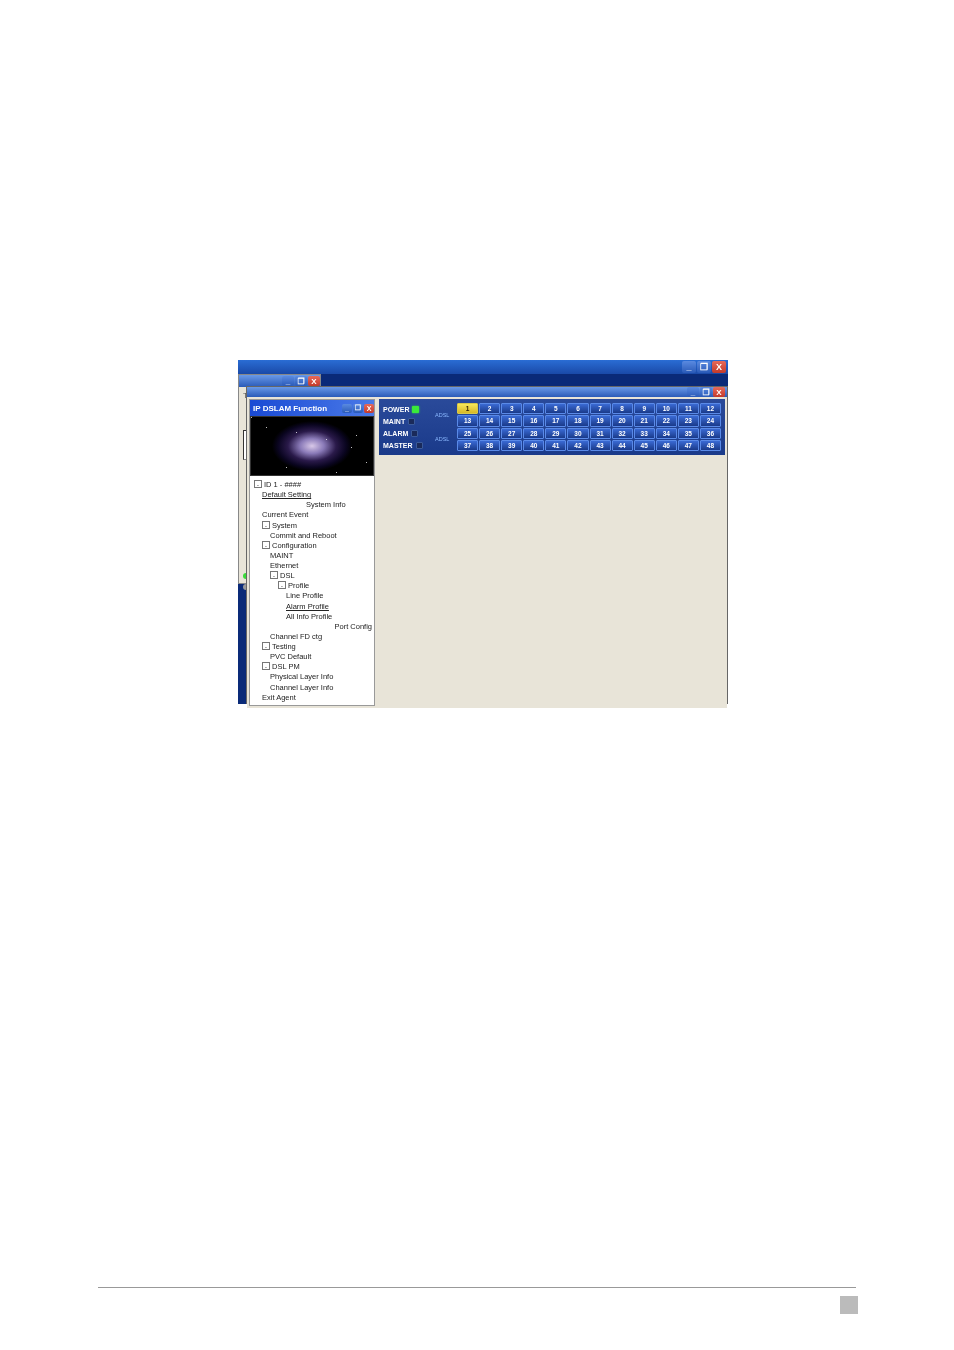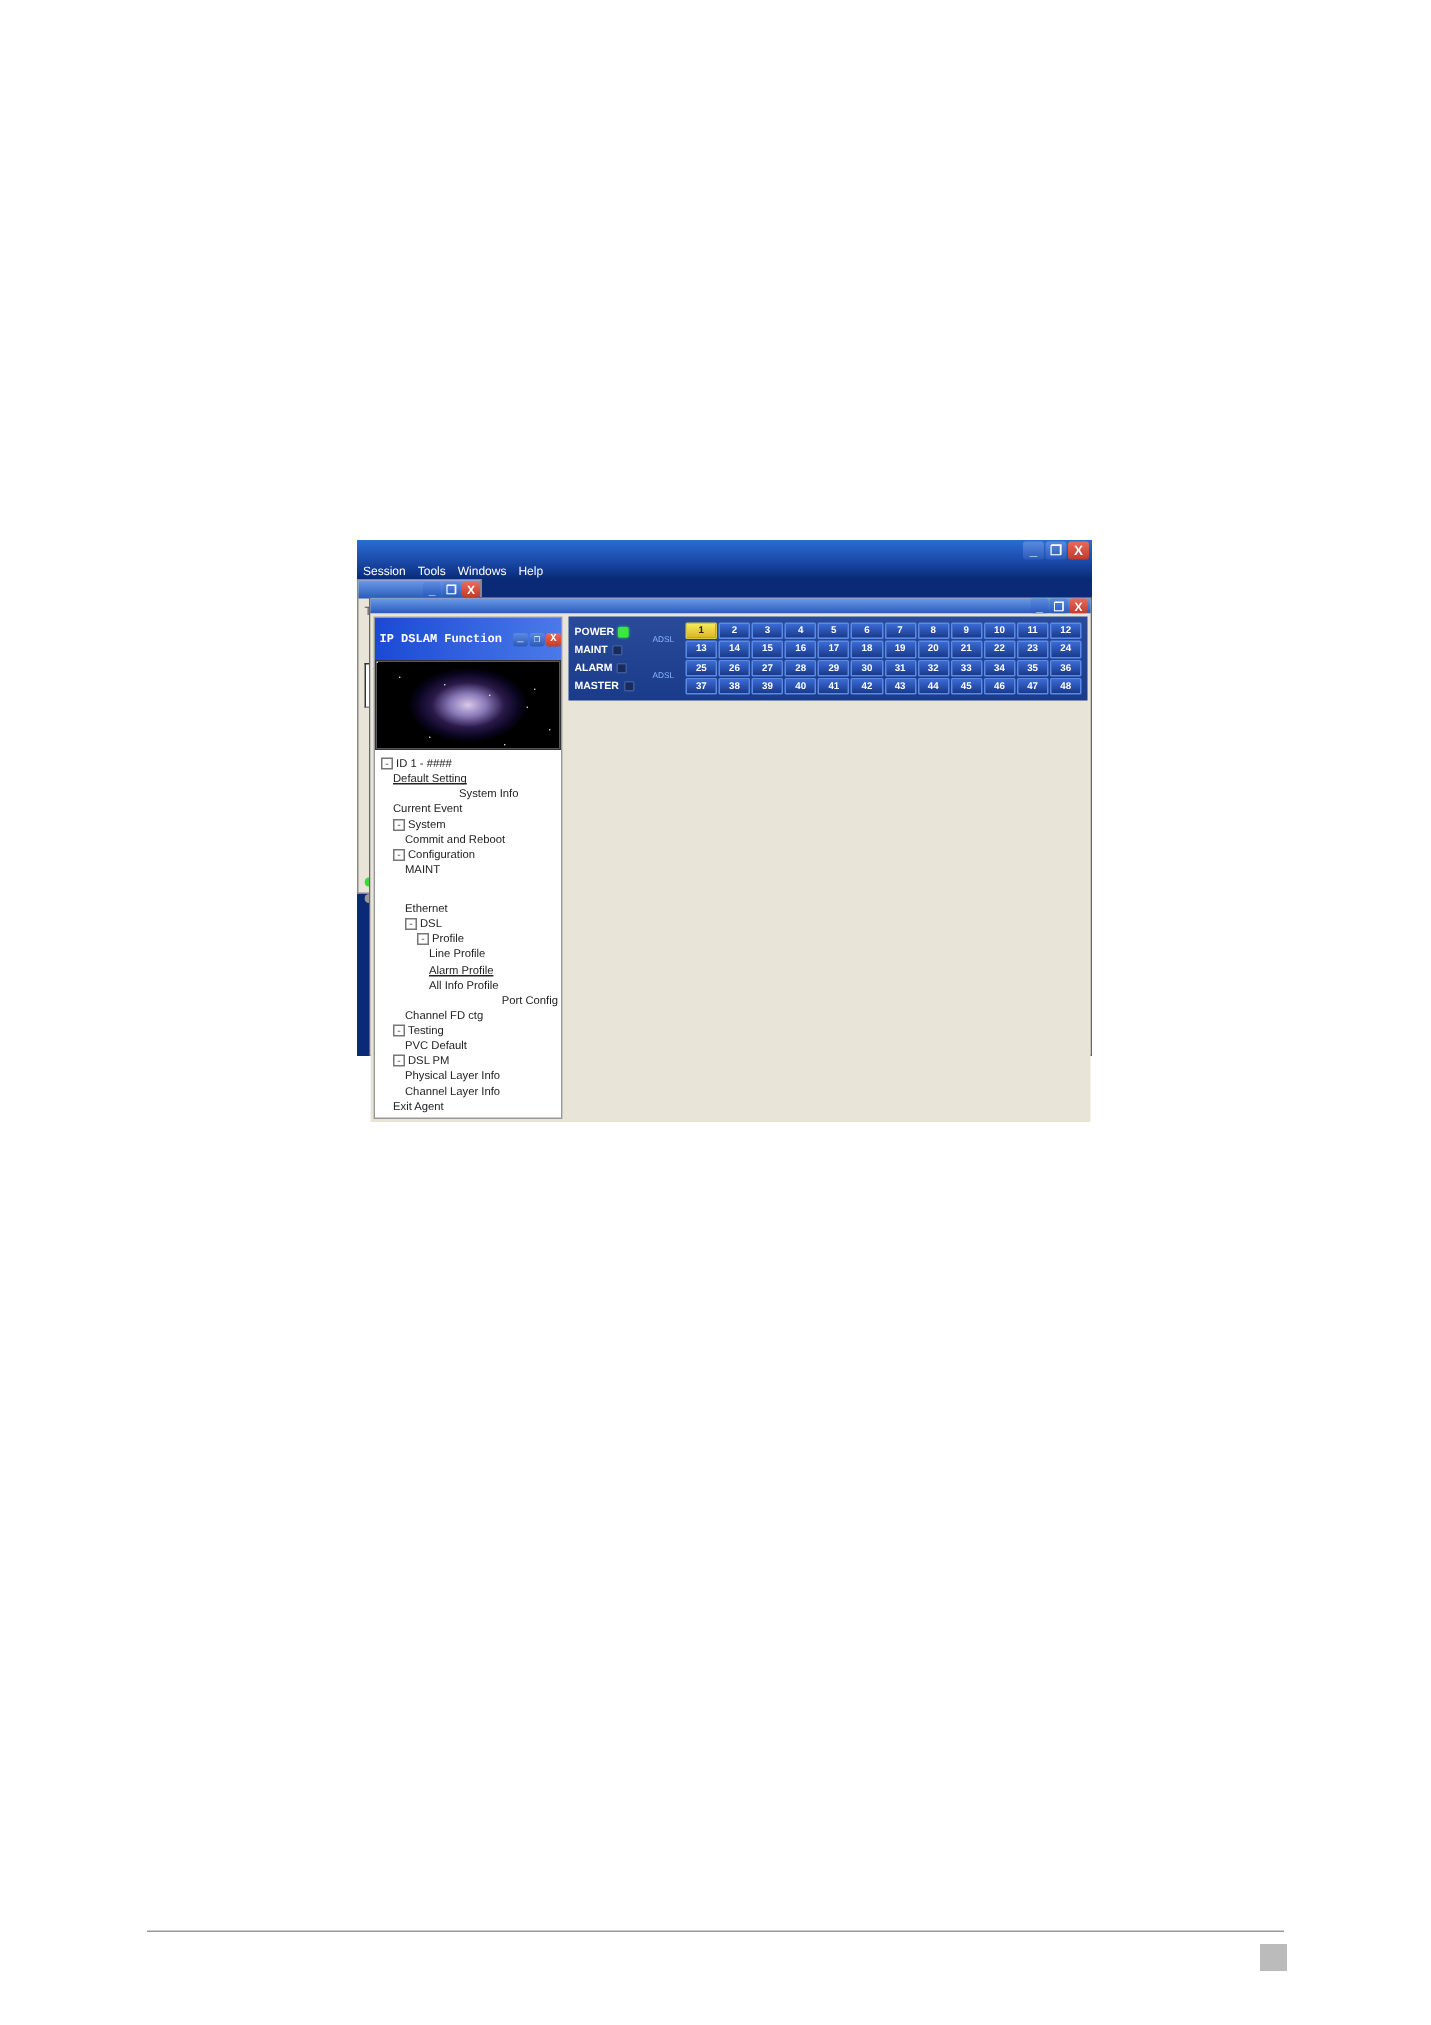--- a/index.html
+++ b/index.html
@@ -225,12 +225,6 @@
     </div>
   </div>
 
-  <div class="menubar">
-    <span>Session</span>
-    <span>Tools</span>
-    <span>Windows</span>
-    <span>Help</span>
-  </div>
 
   <div class="app-body">
 

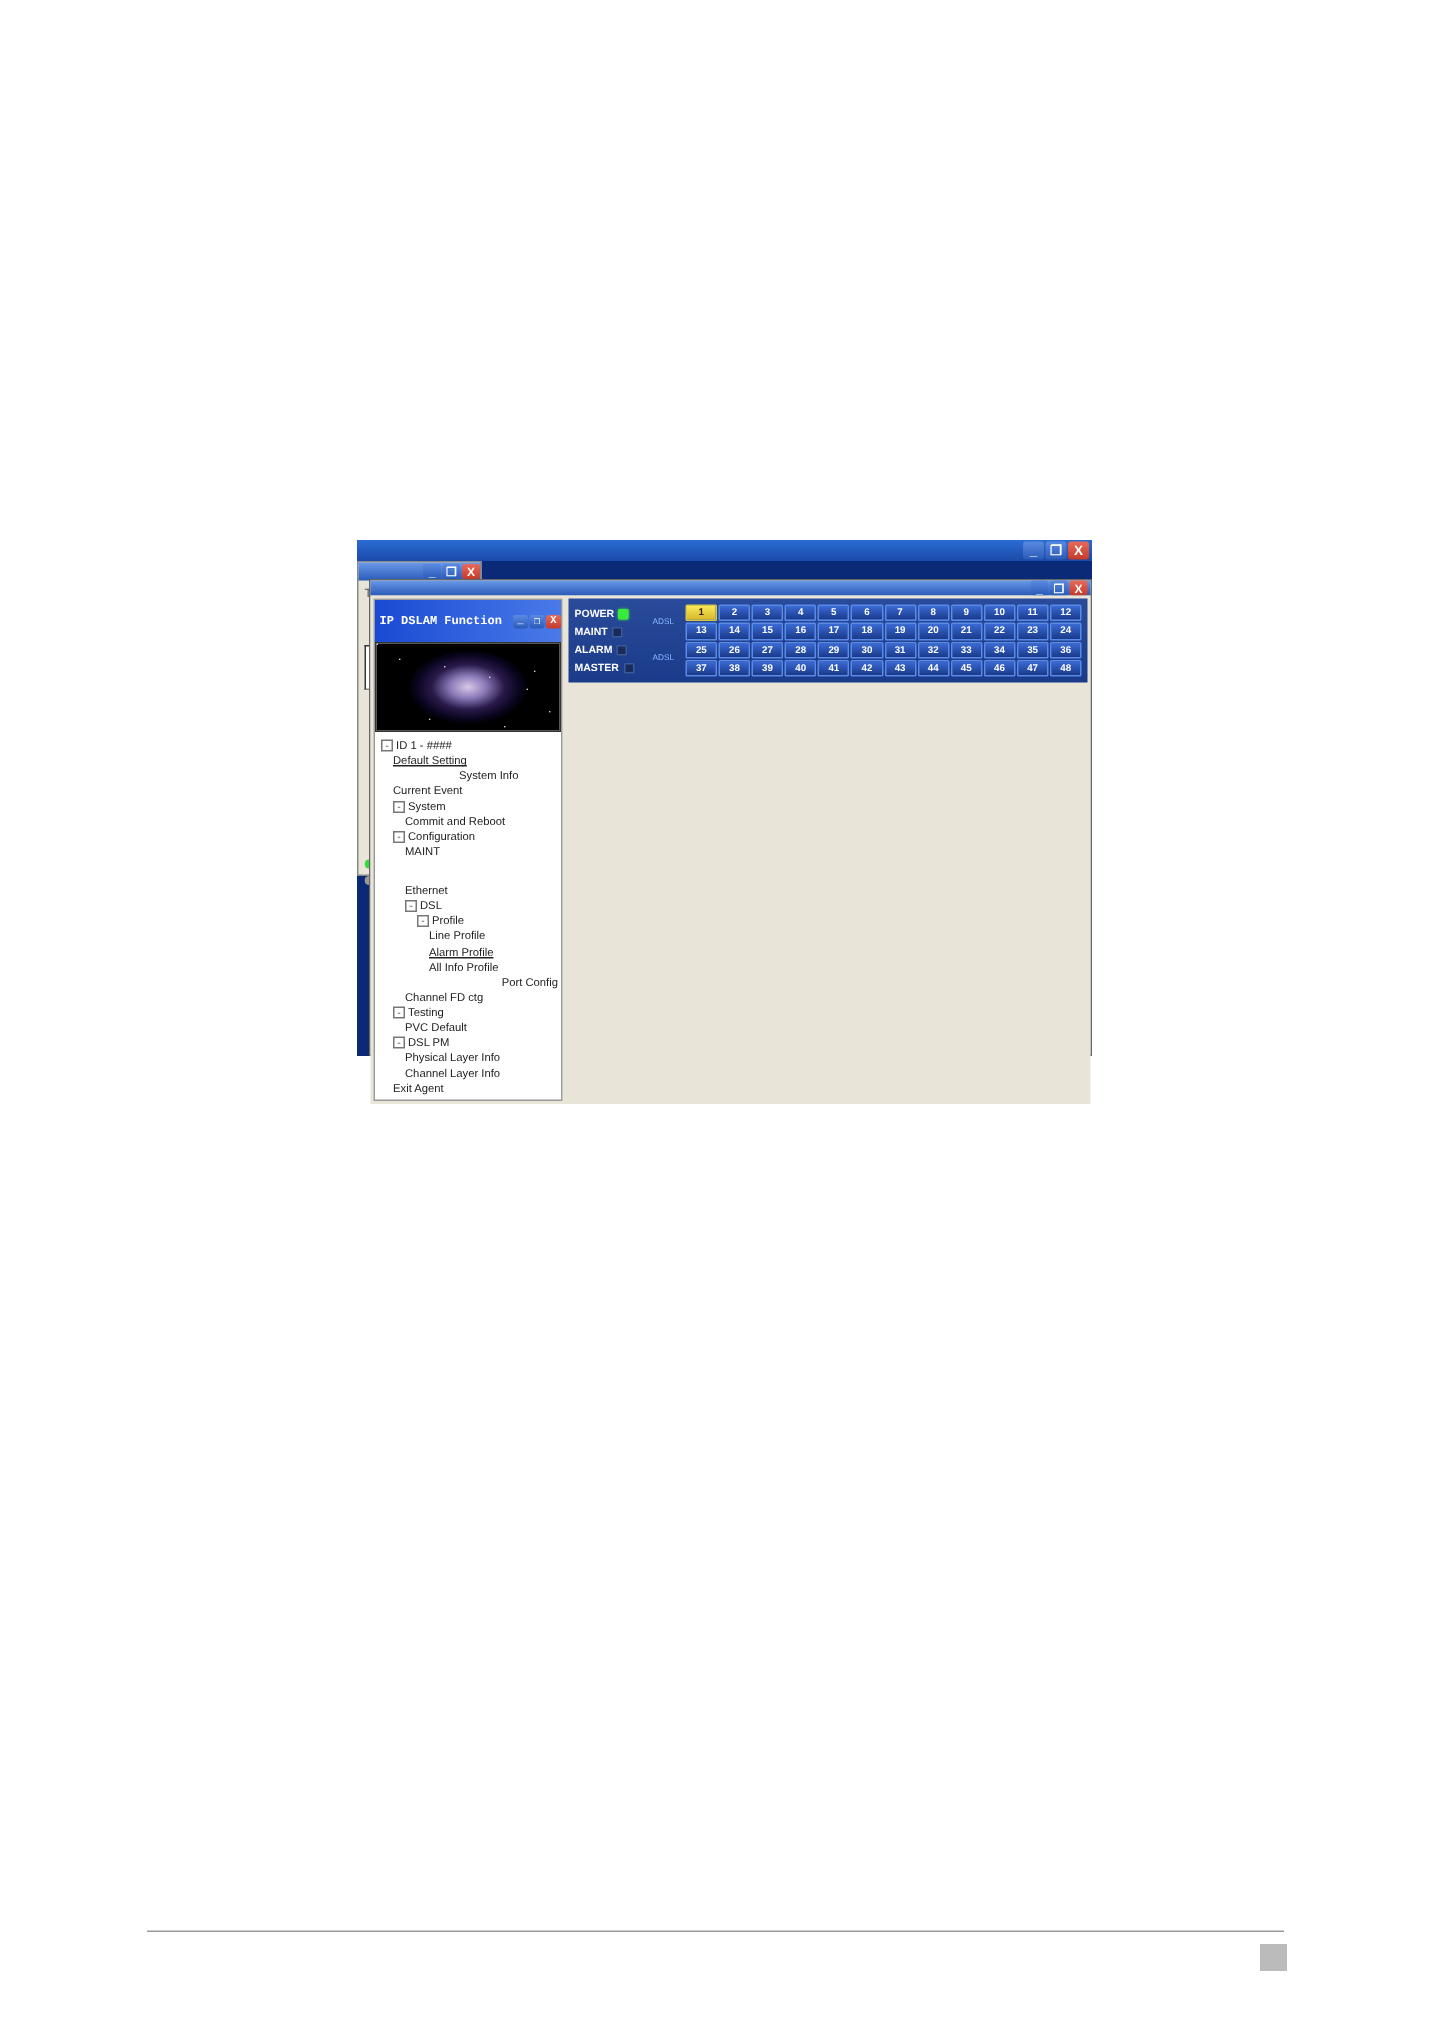--- a/index.html
+++ b/index.html
@@ -111,11 +111,11 @@
     flex-direction:column;
   }
   .func-titlebar {
-    height:28px;
+    height:16px;
     background: linear-gradient(to right,#1a4ad4,#4a7ae8);
     color:#fff; font-size:8px; font-weight:bold;
     padding-left:3px;
-    display:flex; align-items:center; justify-content:space-between;font-family:Liberation Mono, monospace;
+    display:flex; align-items:center; justify-content:space-between;
   }
   .func-titlebar .win-btns .win-btn { width:10px;height:9px;font-size:7px; }
   .galaxy {

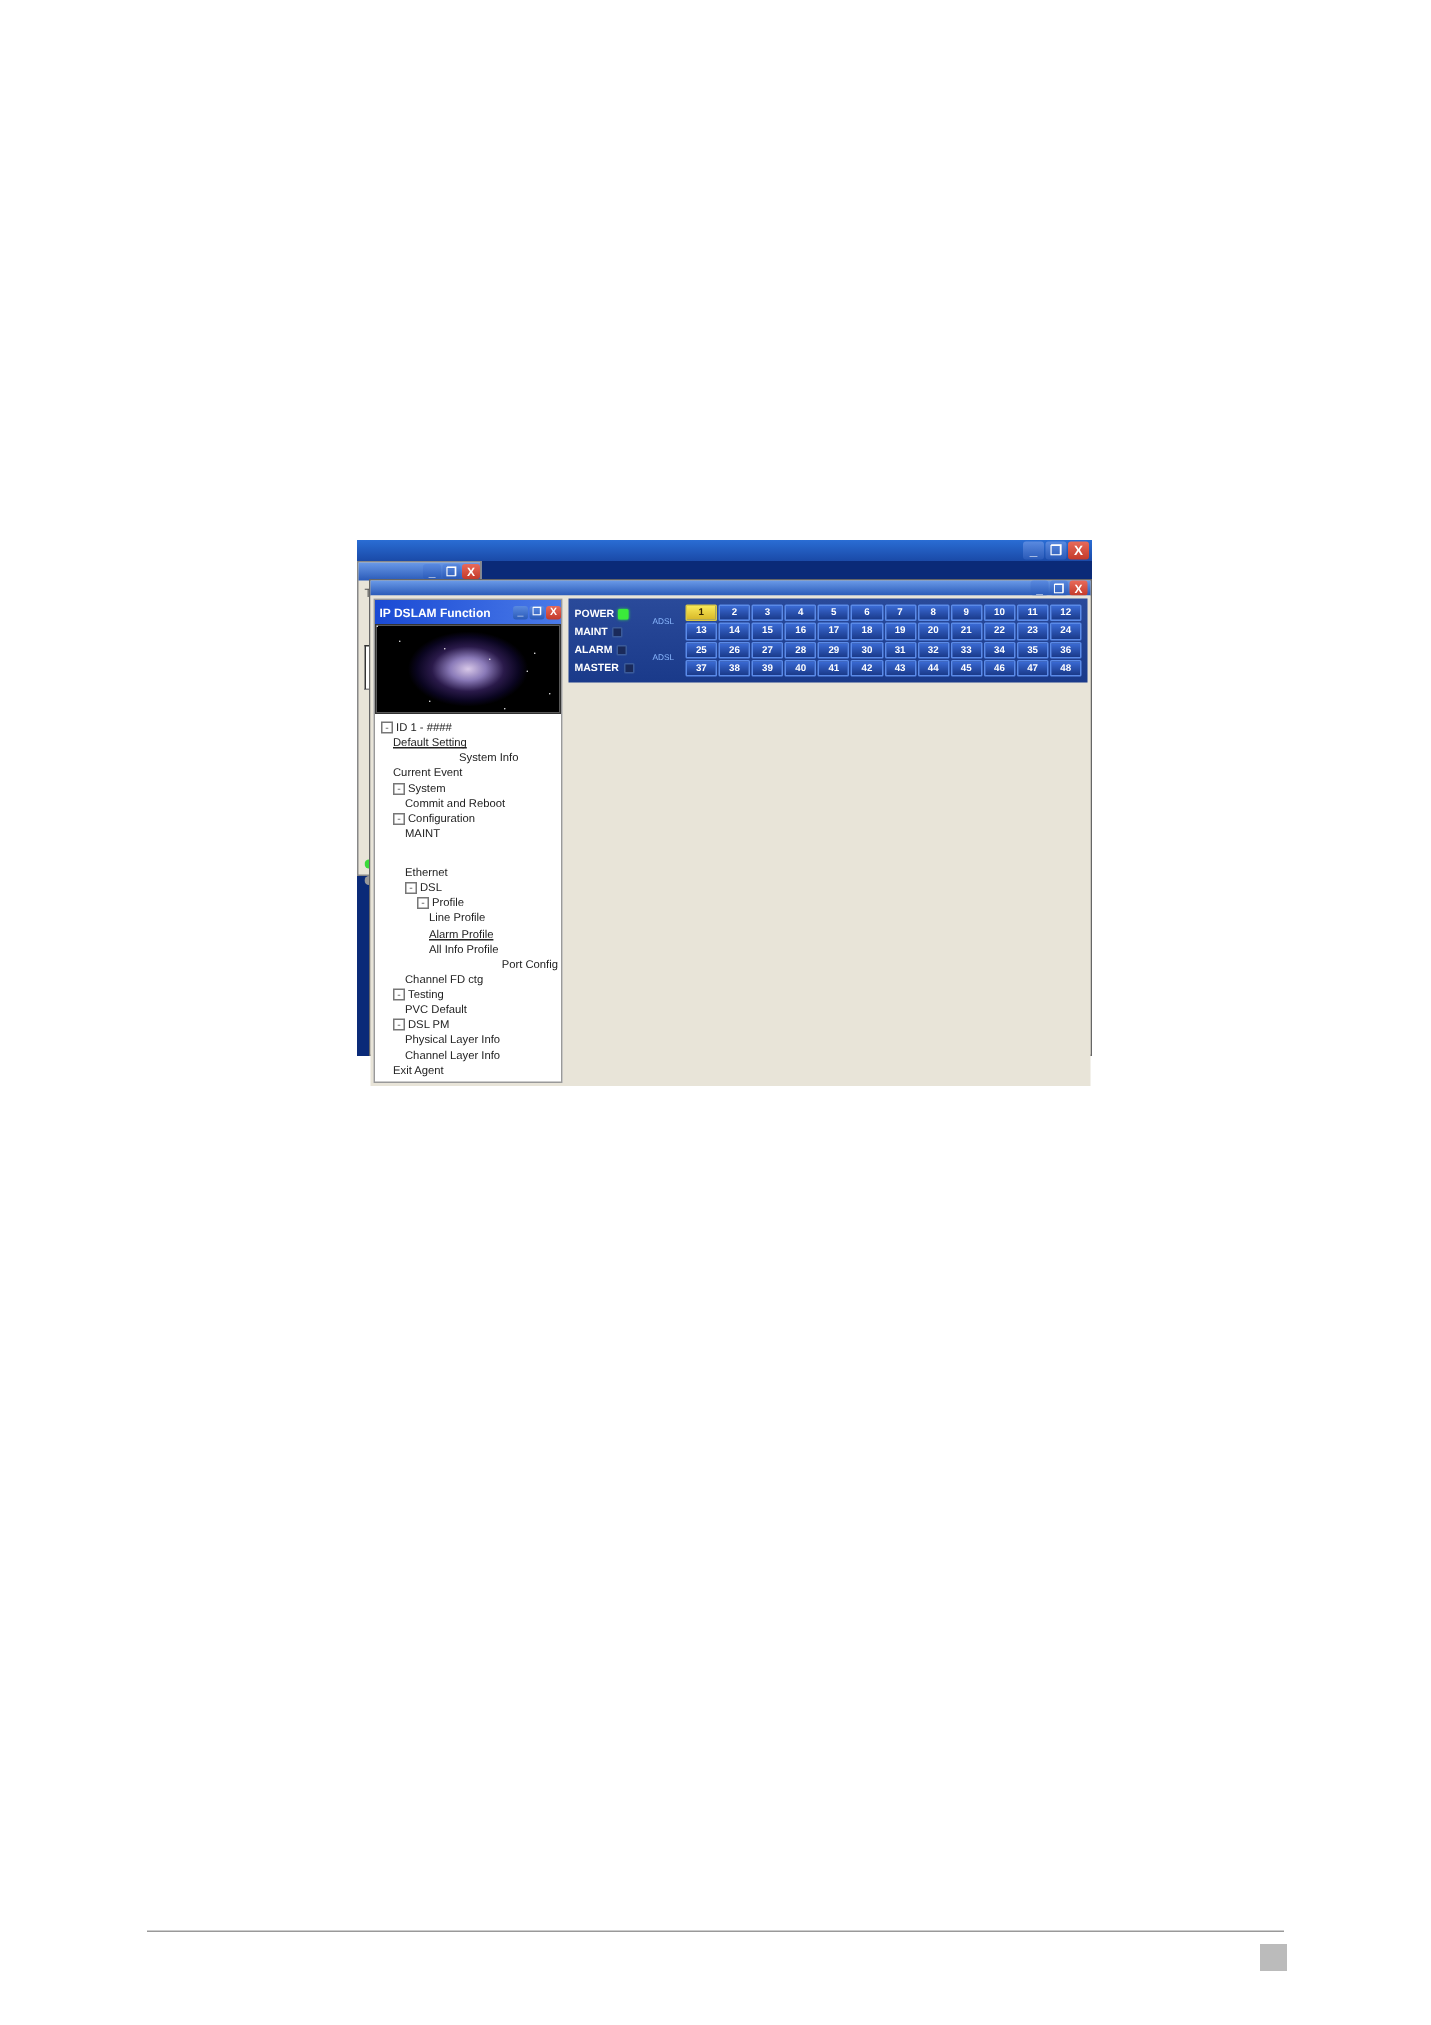--- a/index.html
+++ b/index.html
@@ -274,7 +274,7 @@
               <div class="tree-item" style="padding-left: 16px;"><span>Commit and Reboot</span></div>
               <div class="tree-item" style="padding-left: 8px;"><span class="toggle">-</span><span>Configuration</span></div>
               <div class="tree-item" style="padding-left: 16px;"><span>MAINT</span></div>
-              <div class="tree-item" style="padding-left: 16px; margin-top: 16px;"><span>Ethernet</span></div>
+              <div class="tree-item" style="padding-left: 16px;"><span>Ethernet</span></div>
               <div class="tree-item" style="padding-left: 16px;"><span class="toggle">-</span><span>DSL</span></div>
               <div class="tree-item" style="padding-left: 24px;"><span class="toggle">-</span><span>Profile</span></div>
               <div class="tree-item" style="padding-left: 32px;"><span>Line Profile</span></div>

